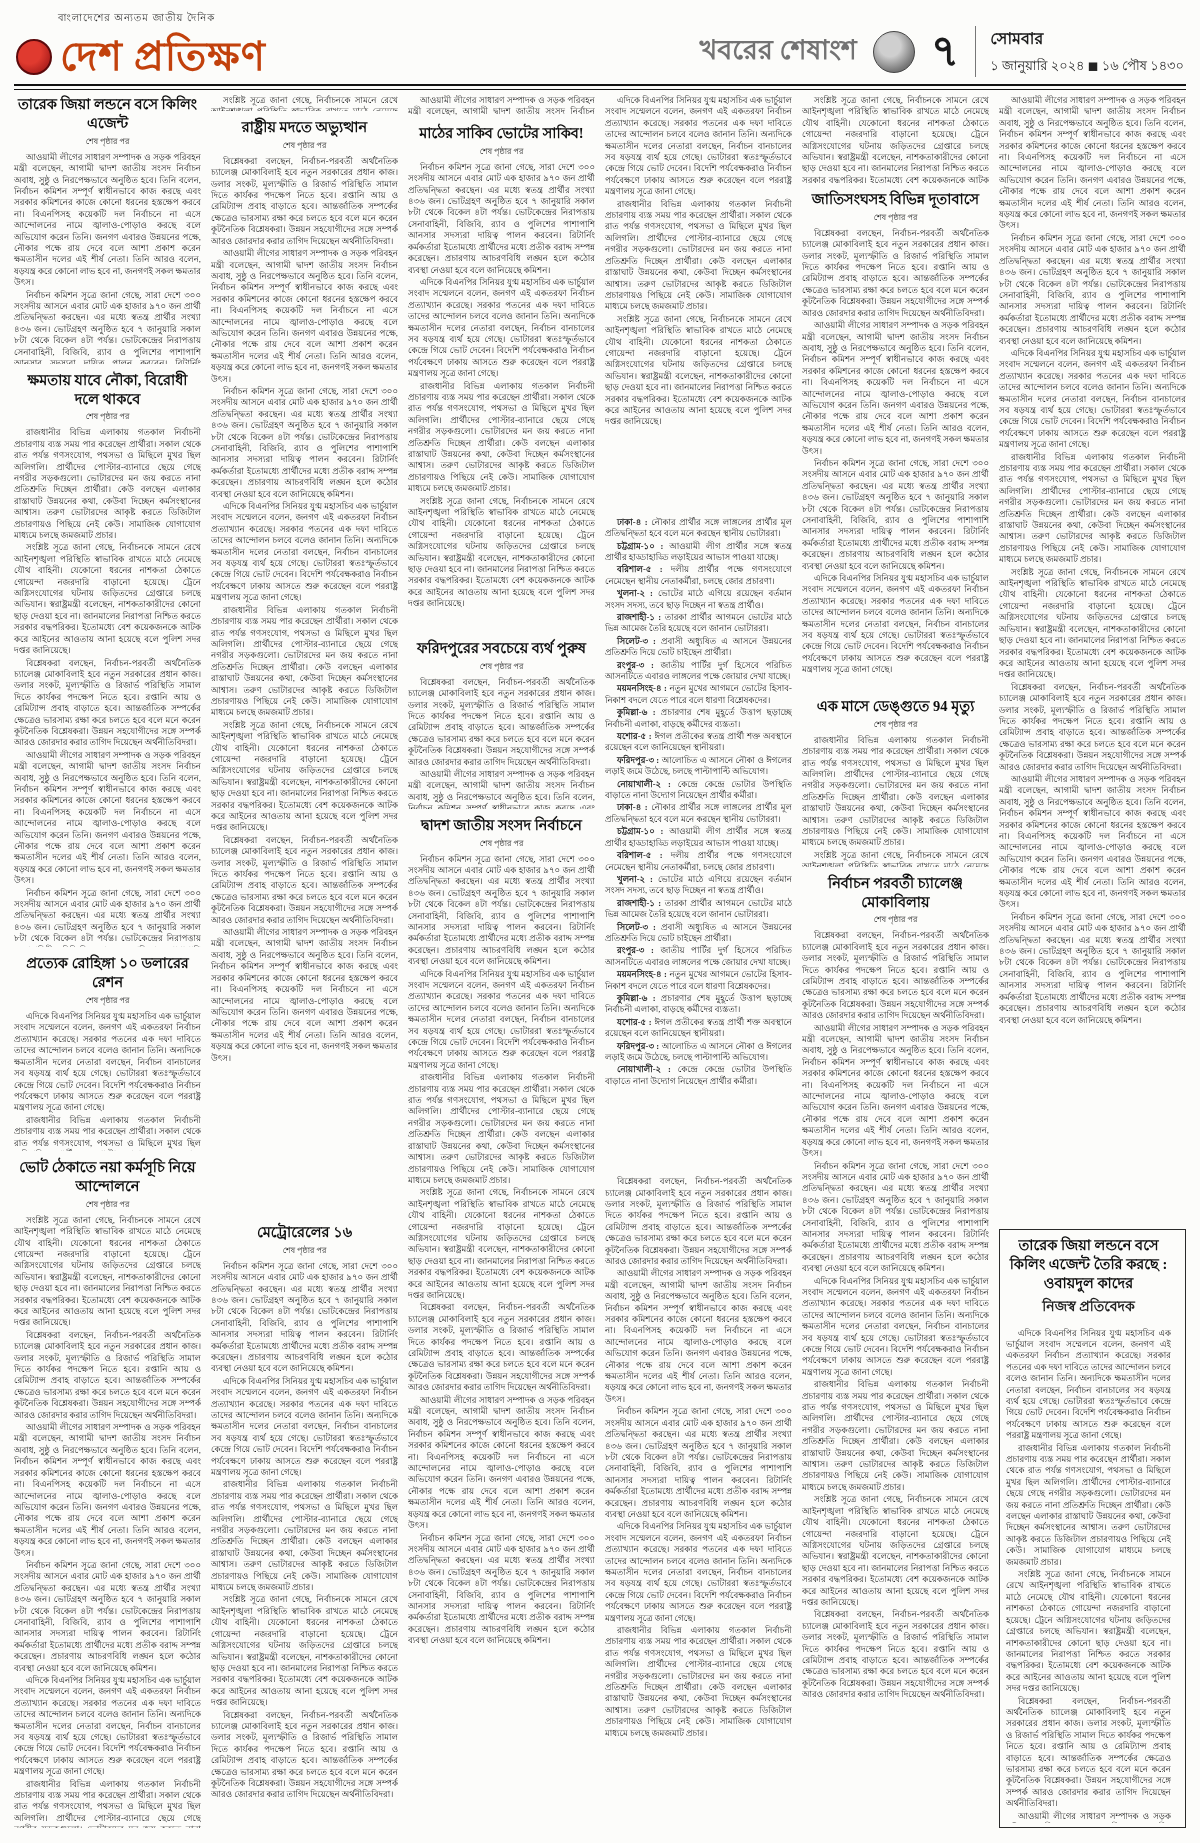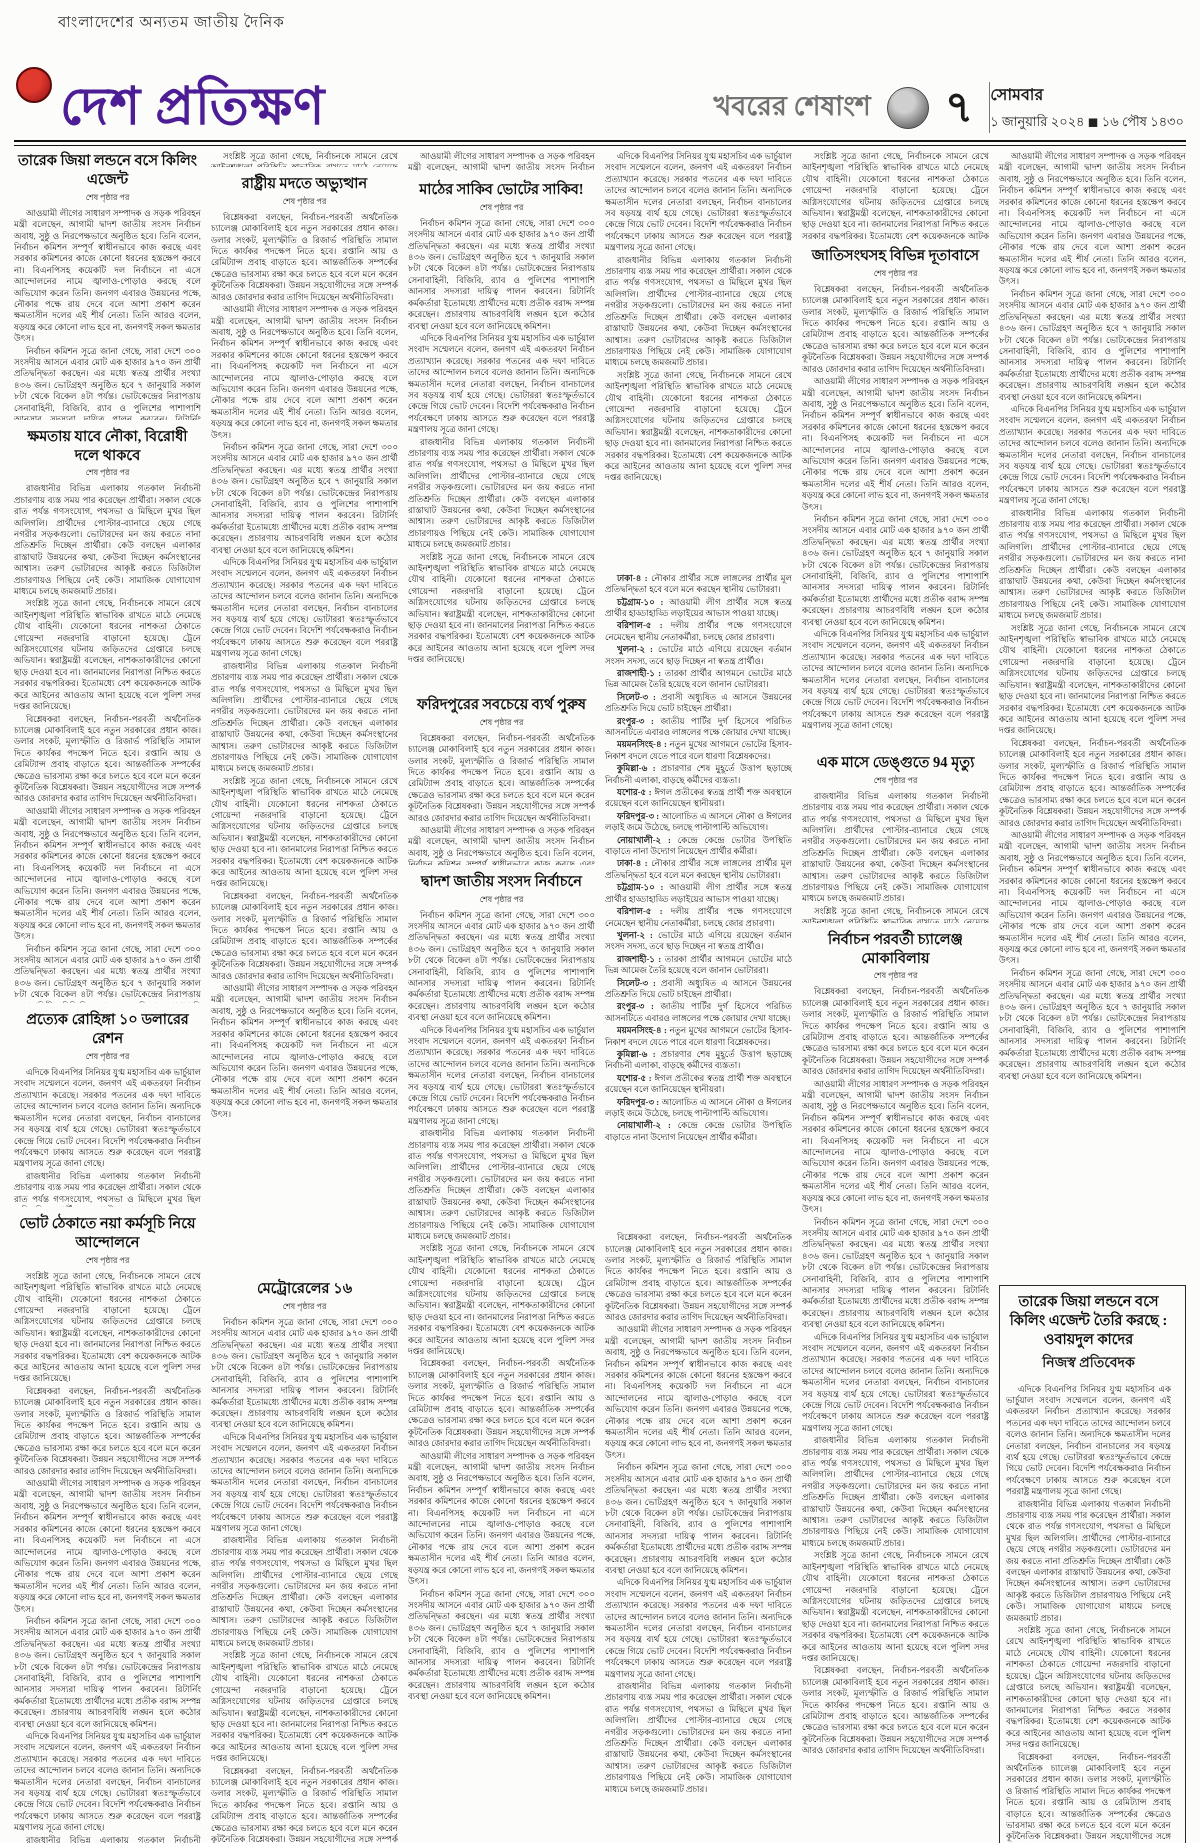--- a/index.html
+++ b/index.html
@@ -13,7 +13,7 @@
   
   .header { display:flex; align-items:flex-end; justify-content:space-between; padding:2px 2px 6px 2px; }
   .masthead { display:flex; flex-direction:column; }
-  .tagline { font-size:15px; color:#333; letter-spacing:1px; margin-bottom:2px; padding-left:42px; }
+  .tagline { font-size:10px; color:#333; letter-spacing:1px; margin-bottom:10px; padding-left:42px; }
   .mast-row { display:flex; align-items:center; gap:8px; }
   .mast-logo {
     width:36px; height:36px; border-radius:50%;

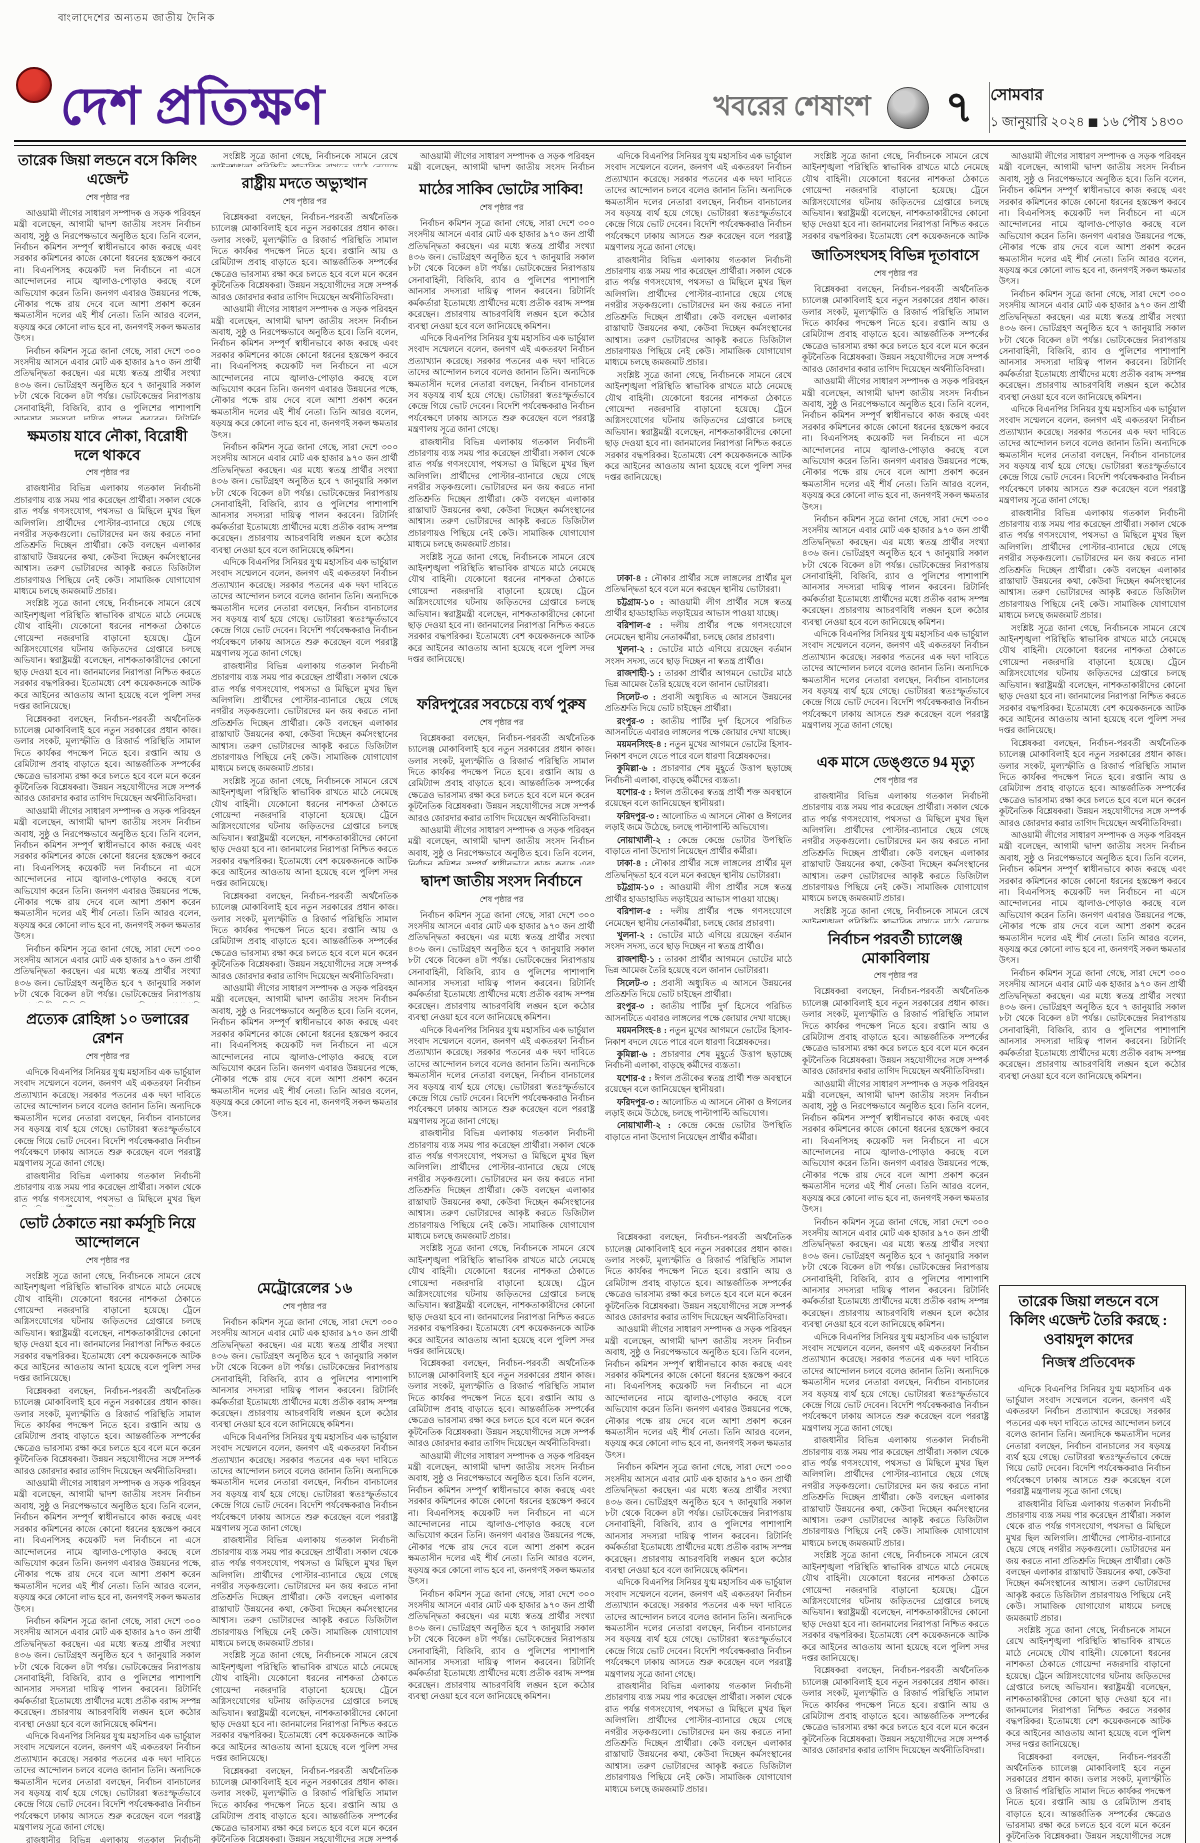--- a/index.html
+++ b/index.html
@@ -20,7 +20,7 @@
     background:radial-gradient(circle at 35% 35%, #e03a2f 0 40%, #8f0f12 100%);
     border:2px solid #5c0a0c; flex:0 0 auto;
   }
-  .mast-title { font-size:52px; font-weight:bold; line-height:1; letter-spacing:1px; color:#4c1d95;margin-top:44px; }
+  .mast-title { font-size:40px; font-weight:bold; line-height:1; letter-spacing:1px; color:#c2410c; }
   .header-right { display:flex; align-items:center; gap:16px; }
   .section-title { font-size:27px; font-weight:bold; color:#737373; }
   .emblem {

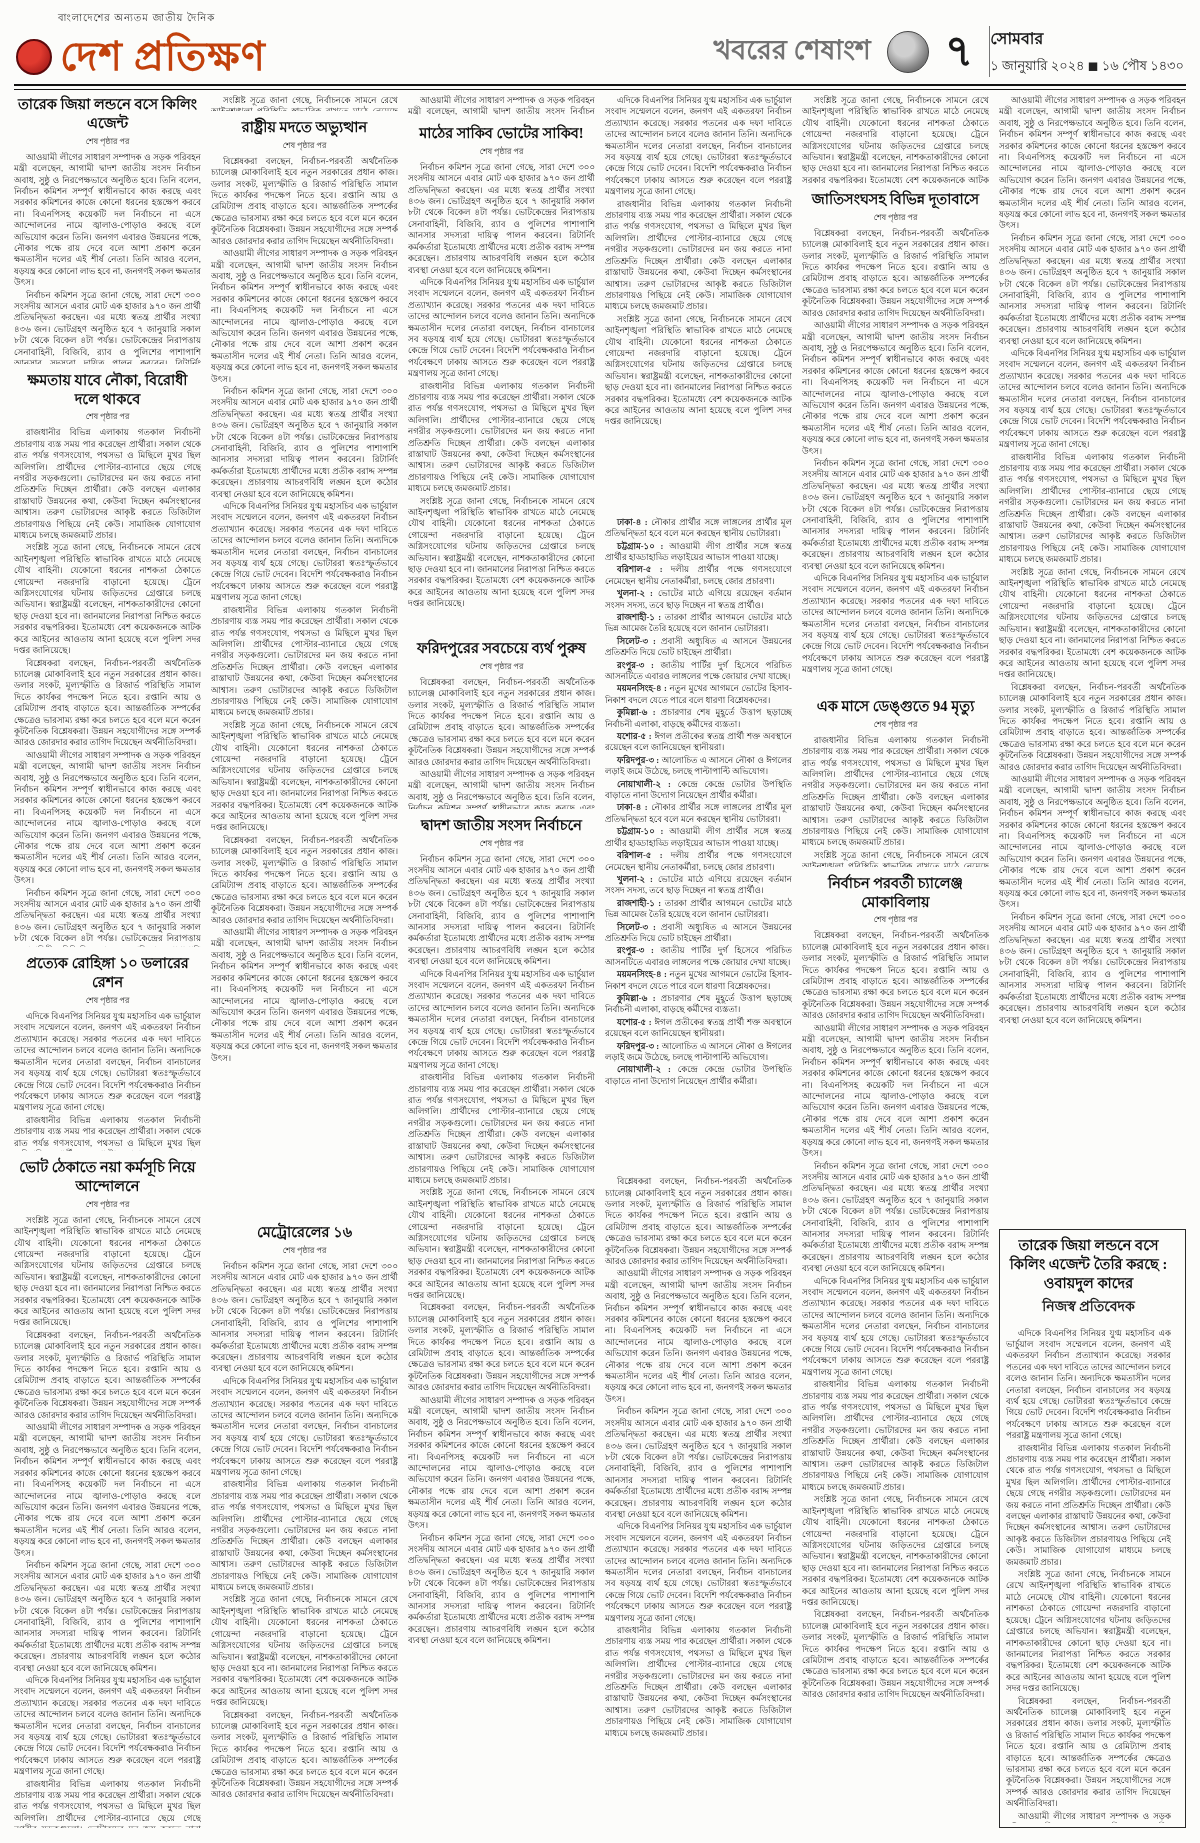--- a/index.html
+++ b/index.html
@@ -29,7 +29,7 @@
     border:1px solid #444;
   }
   .pageno { font-size:44px; font-weight:bold; line-height:1; }
-  .datebox { border-left:1.5px solid #777; padding-left:0; display:flex; flex-direction:column; gap:3px; }
+  .datebox { border-left:1.5px solid #777; padding-left:14px; display:flex; flex-direction:column; gap:3px; }
   .day { font-size:16px; font-weight:bold; }
   .dateline { font-size:13px; color:#222; }
   .double-rule { height:6px; border-top:2.5px solid #111; border-bottom:1px solid #111; margin:1px 0 5px 0; }

